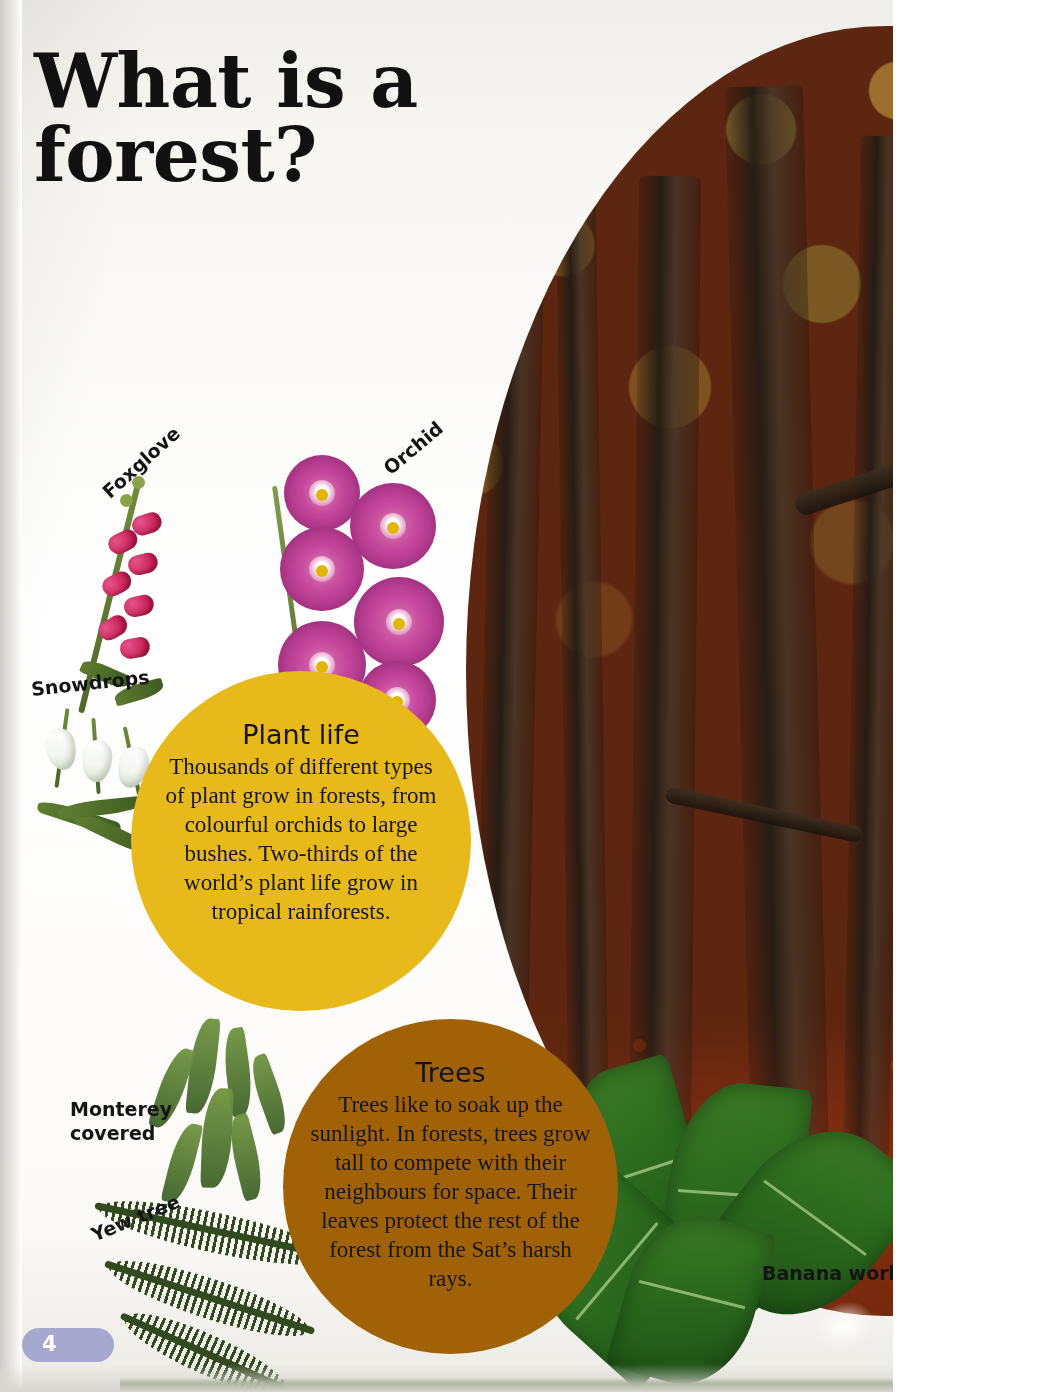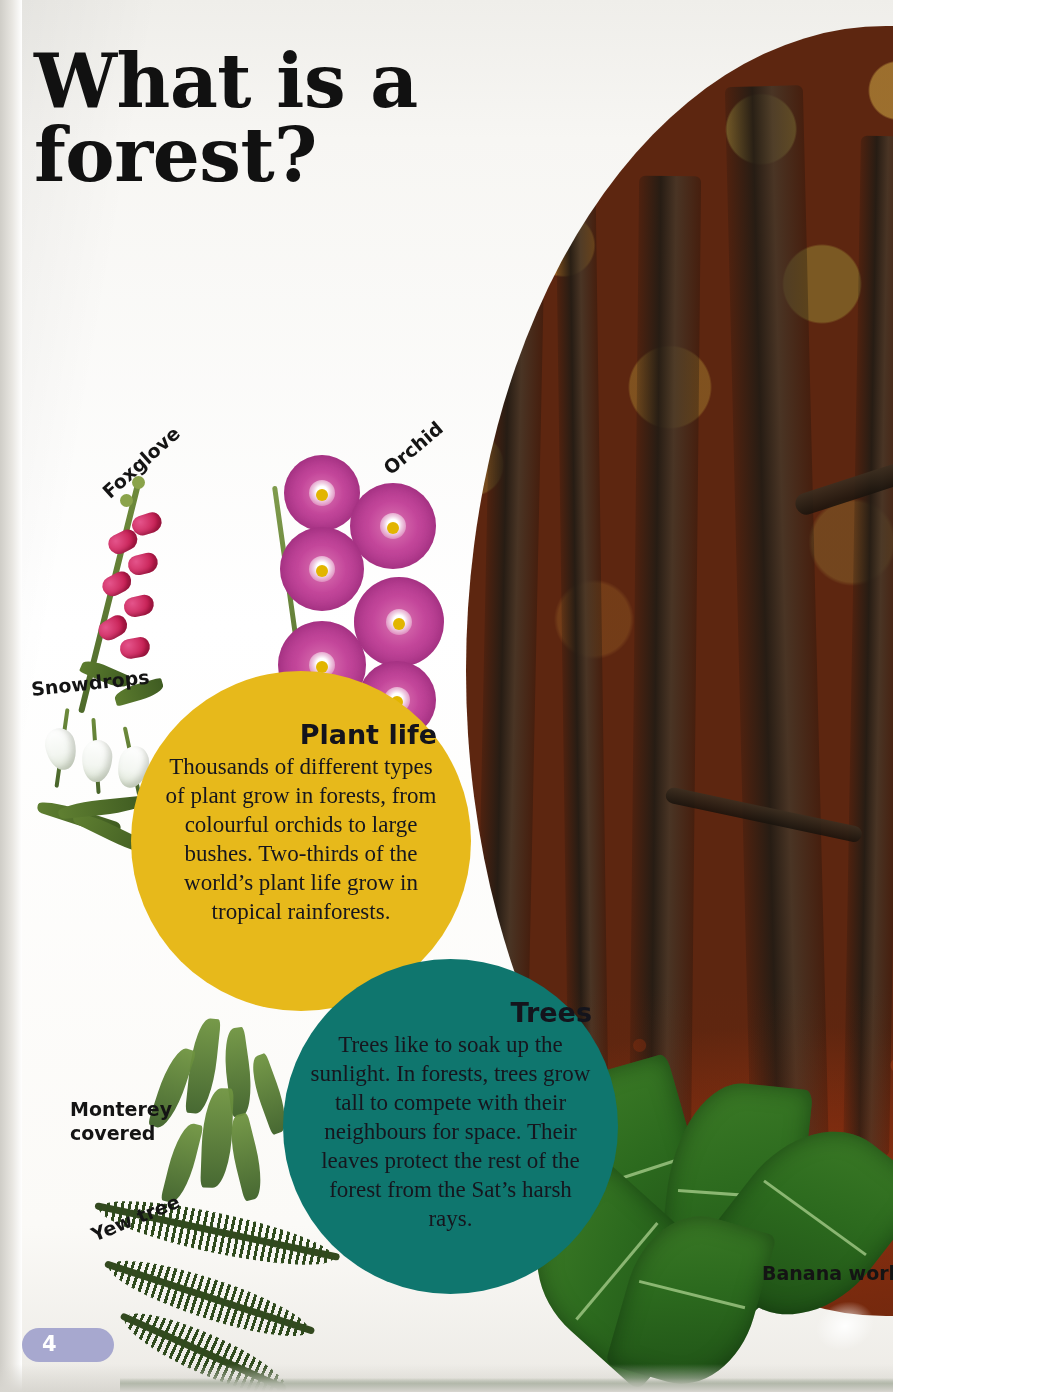--- a/index.html
+++ b/index.html
@@ -174,10 +174,9 @@
   .bubble h2 {
     margin: 0 0 2px 0;
     font-family: "DejaVu Sans", sans-serif;
-    font-weight: 700;
+    font-weight: 400;
     font-size: 27px;
     color: #14141c;
-    text-align: right;
   }
   .bubble p {
     margin: 0;

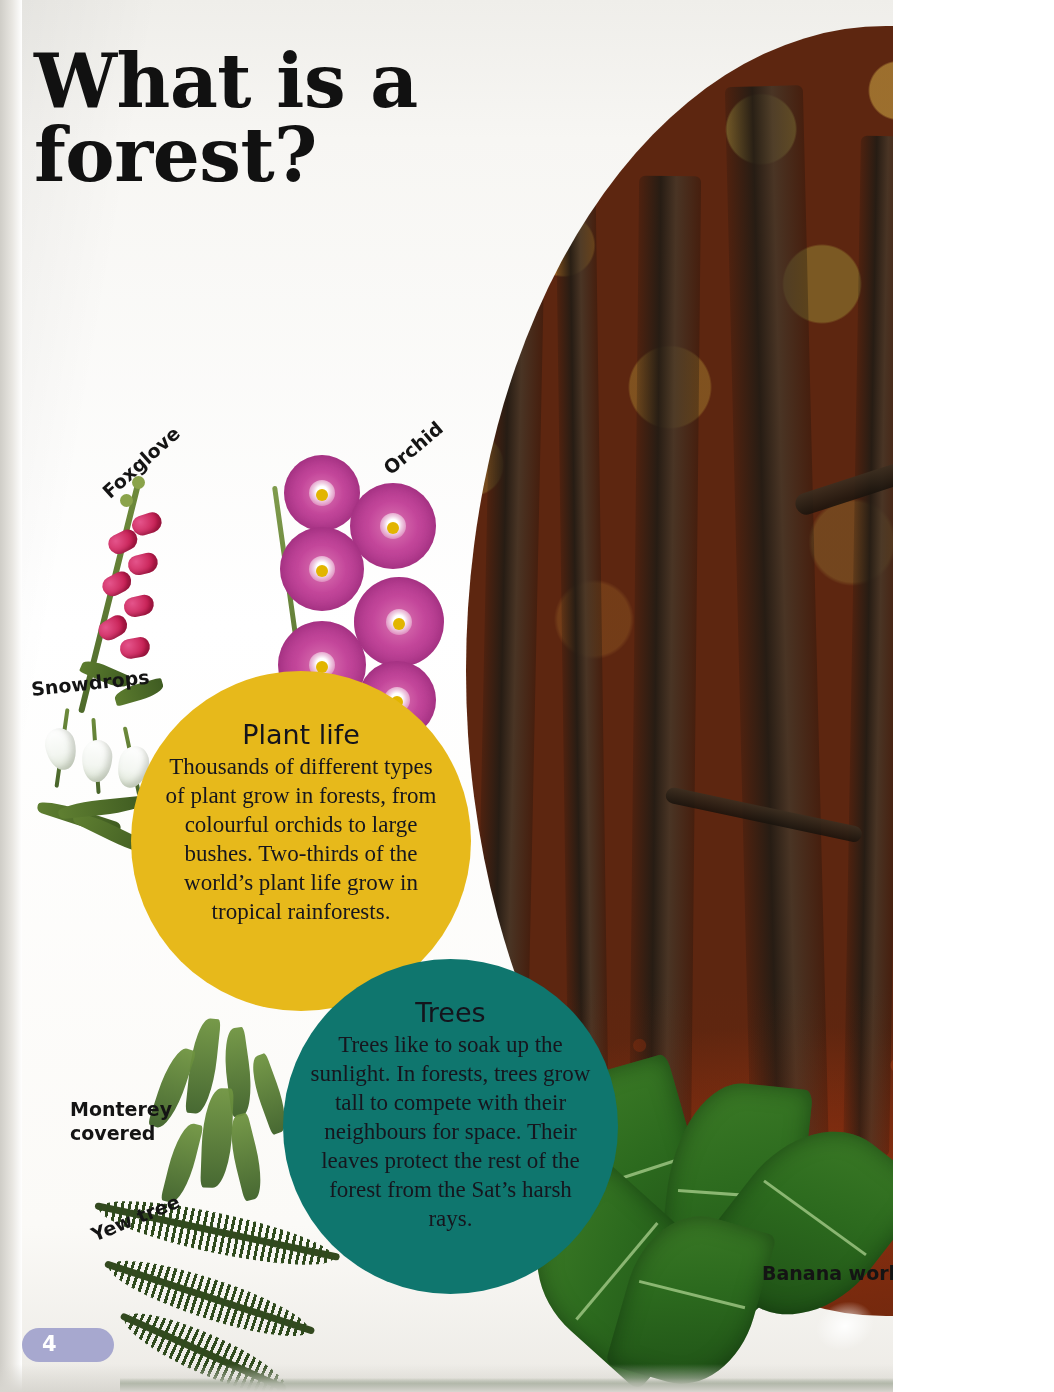--- a/index.html
+++ b/index.html
@@ -195,10 +195,10 @@
   }
   #trees-bubble {
     left: 283px;
-    top: 959px;
+    top: 1019px;
     width: 335px;
     height: 335px;
-    background: #0f766e;
+    background: #a16207;
     padding: 38px 26px 0 26px;
   }
 

